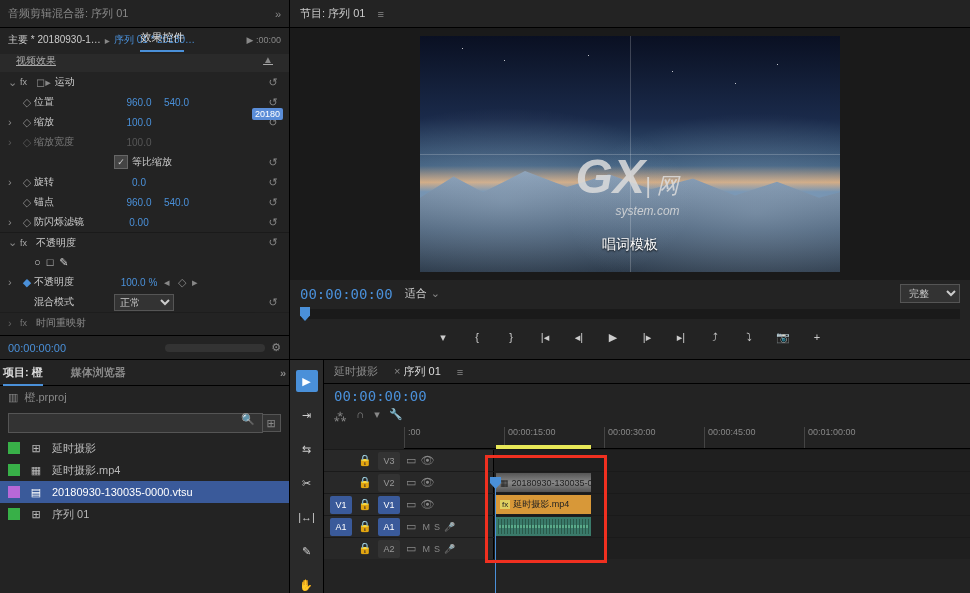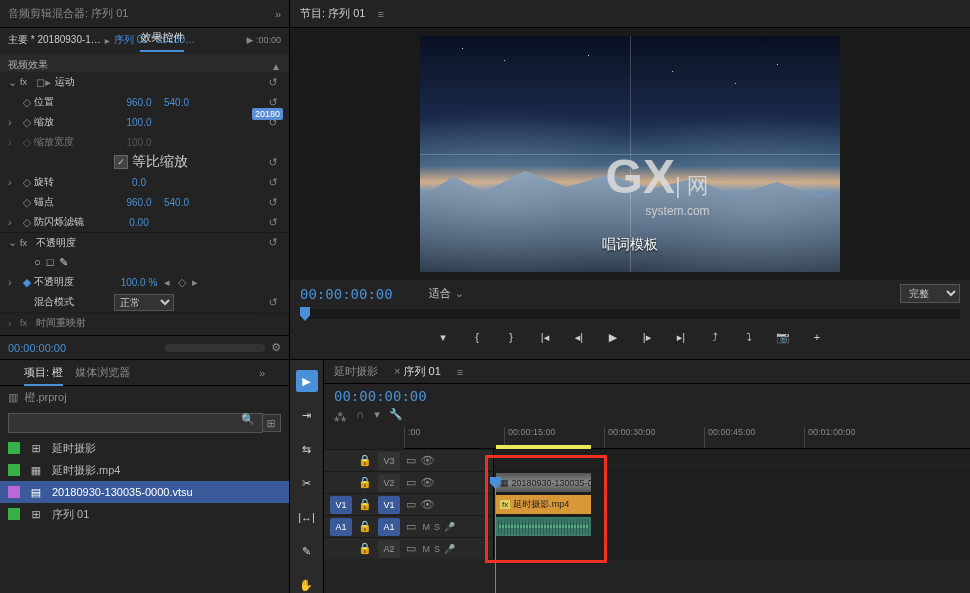--- a/index.html
+++ b/index.html
@@ -36,7 +36,7 @@
 .ec-footer { height: 24px; border-top: 1px solid #000; display: flex; align-items: center; padding: 0 8px; }
 .ec-footer .tc { color: #4a90d9; font-size: 11px; }
 .ec-footer .scroll { margin-left: auto; width: 100px; height: 8px; background: #333; border-radius: 4px; }
-.ec-head-stripe { height: 18px; background: #2a2a2a; display:flex; align-items:flex-end; padding: 0 8px; color:#aaa; font-size:10px;}
+.ec-head-stripe { height: 18px; background: #2a2a2a; display:flex; align-items:flex-start; padding: 0 16px; color:#aaa; font-size:10px;text-decoration:underline;}
 .stripe-r { margin-left:auto; color:#888;}
 .sect-end { border-top: 1px solid #1a1a1a; }
 

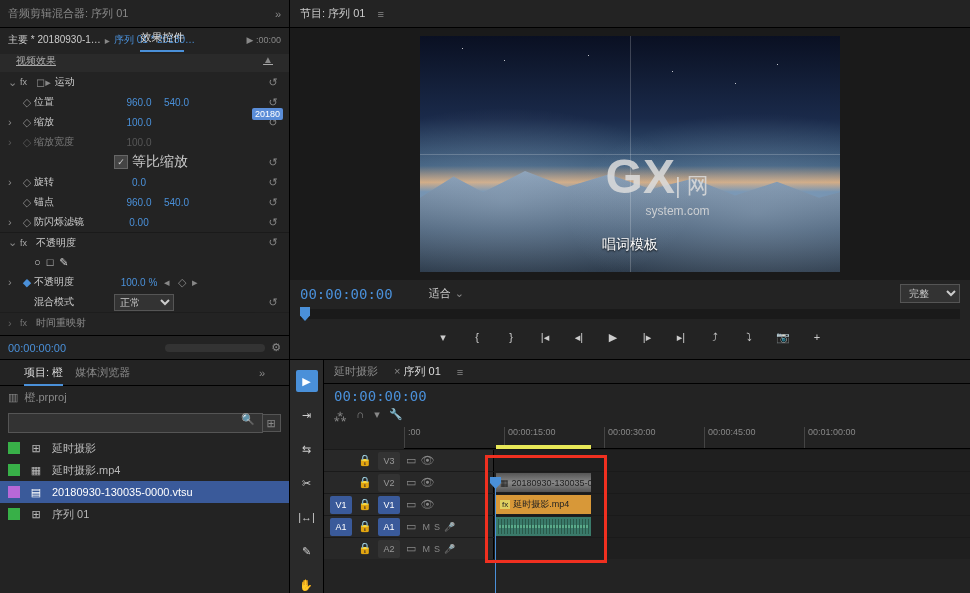--- a/index.html
+++ b/index.html
@@ -180,7 +180,7 @@
           <span class="toggle"></span>
       <span class="label"></span>
       <span class="check">✓</span>
-      <span style="color:#ccc;font-size:14px">等比缩放</span>
+      <span style="color:#ccc;font-size:10px">等比缩放</span>
       <span class="reset">↺</span>
     </div>
     <div class="ec-row">

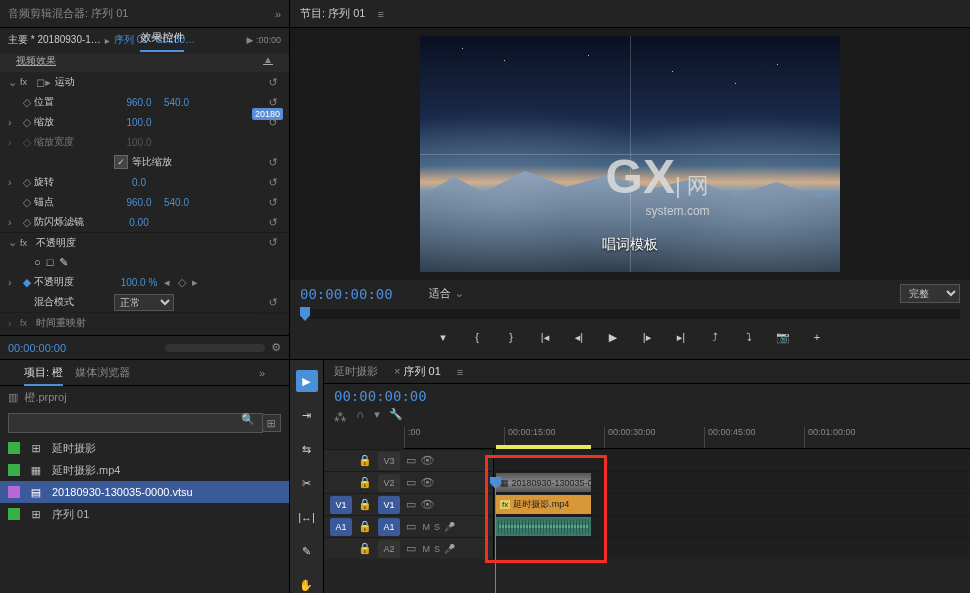--- a/index.html
+++ b/index.html
@@ -54,7 +54,7 @@
 .caption { position:absolute; bottom: 18px; left: 50%; transform: translateX(-50%); color: #fff; font-size: 14px; font-weight: 500; text-shadow: 0 1px 2px #000; }
 .guide-v { position:absolute; left:50%; top:0; bottom:0; width:1px; background: rgba(255,255,255,0.2);}
 .guide-h { position:absolute; top:50%; left:0; right:0; height:1px; background: rgba(255,255,255,0.2);}
-.watermark { position:absolute; left: 42%; top: 48%; color: rgba(220,220,220,0.85); font-size:22px; pointer-events:none;margin-left:30px;}
+.watermark { position:absolute; left: 42%; top: 48%; color: rgba(220,220,220,0.85); font-size:22px; font-style:italic; pointer-events:none;}
 .watermark .big { font-size: 48px; font-weight:bold;}
 .watermark .sub { font-size: 12px; display:block; margin-left: 40px;}
 

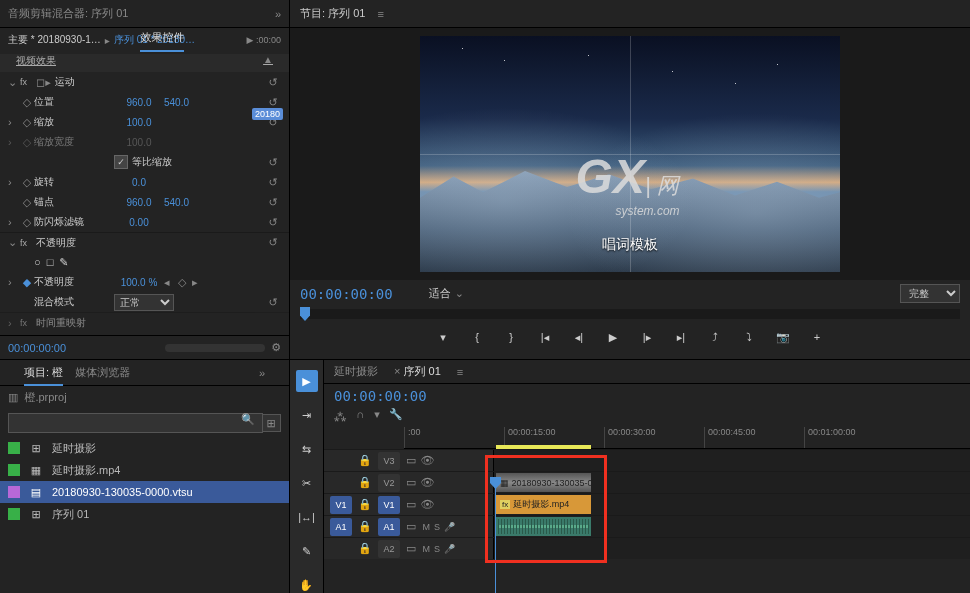--- a/index.html
+++ b/index.html
@@ -61,7 +61,7 @@
 .pm-controls { padding: 4px 10px 8px; }
 .pm-tcrow { display:flex; align-items:center; margin-bottom: 6px;}
 .pm-tc { color: #4a90d9; font-size: 14px; font-family: monospace;}
-.pm-fit { margin-left: 36px; color:#ccc; }
+.pm-fit { margin-left: 12px; color:#ccc; }
 .pm-sel { margin-left: auto; }
 .pm-sel select { background:#333; color:#ccc; border:1px solid #555; font-size:10px; padding:2px 4px; width:60px;}
 .pm-scrub { height: 10px; background: #1a1a1a; position:relative; margin-bottom: 4px;}

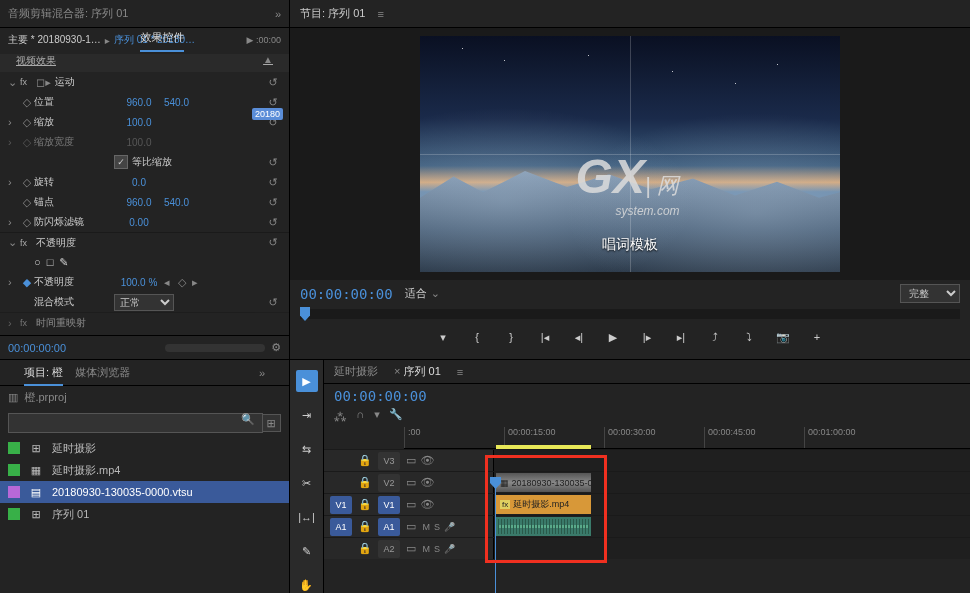--- a/index.html
+++ b/index.html
@@ -71,7 +71,7 @@
 
 
 .project { background: #232323; border-right: 1px solid #000; display:flex; flex-direction:column; position:relative; }
-.pj-tabs { height: 26px; display:flex; align-items:center; padding: 0 24px; gap: 12px; border-bottom:1px solid #000;}
+.pj-tabs { height: 26px; display:flex; align-items:center; padding: 0 3px; gap: 28px; border-bottom:1px solid #000;font-weight:bold;}
 .pj-tab { color:#888; position:relative;}
 .pj-tab.active{ color:#ddd;}
 .pj-tab.active::after{content:'';position:absolute;bottom:-6px;left:0;right:0;height:2px;background:#4a90d9;}

